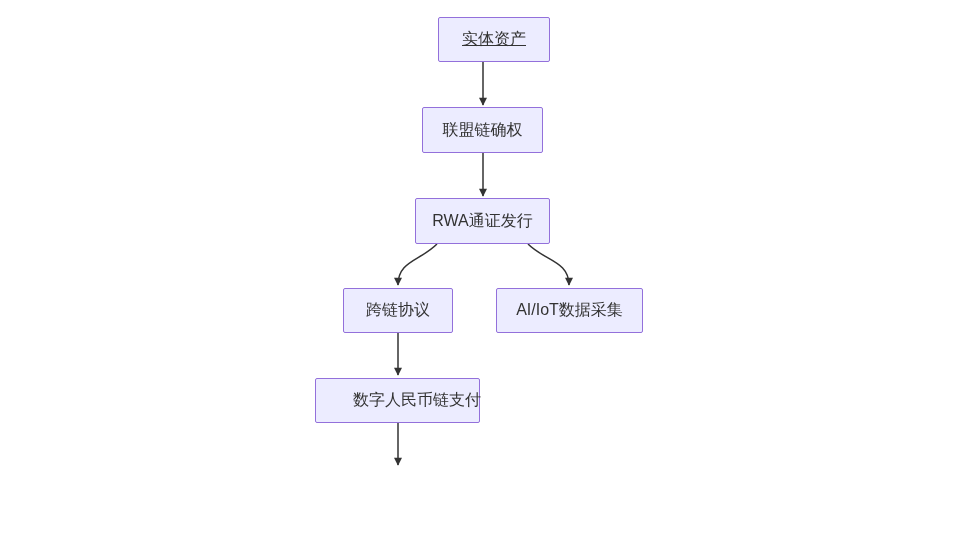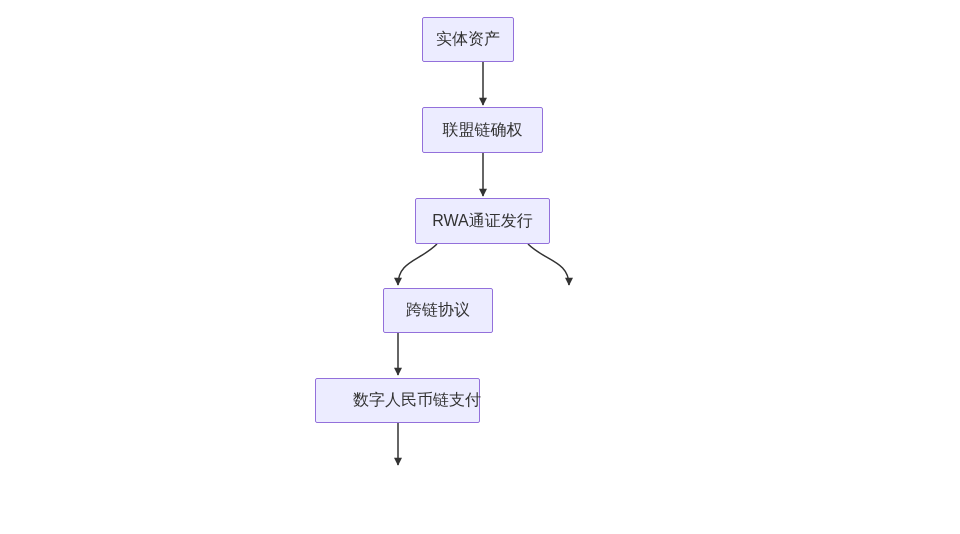--- a/index.html
+++ b/index.html
@@ -41,7 +41,7 @@
     text-align: center;
     white-space: nowrap;
   }
-  .node-1 { left: 422px; top: 17px;  width: 92px; height: 45px; }
+  .node-1 { left: 438px; top: 17px;  width: 112px; height: 45px; text-decoration: underline; }
   .node-2 { left: 422px; top: 107px; width: 121px; height: 46px; }
   .node-3 { left: 415px; top: 198px; width: 135px; height: 46px; }
   .node-4 { left: 343px; top: 288px; width: 110px; height: 45px; margin-left: 40px; }

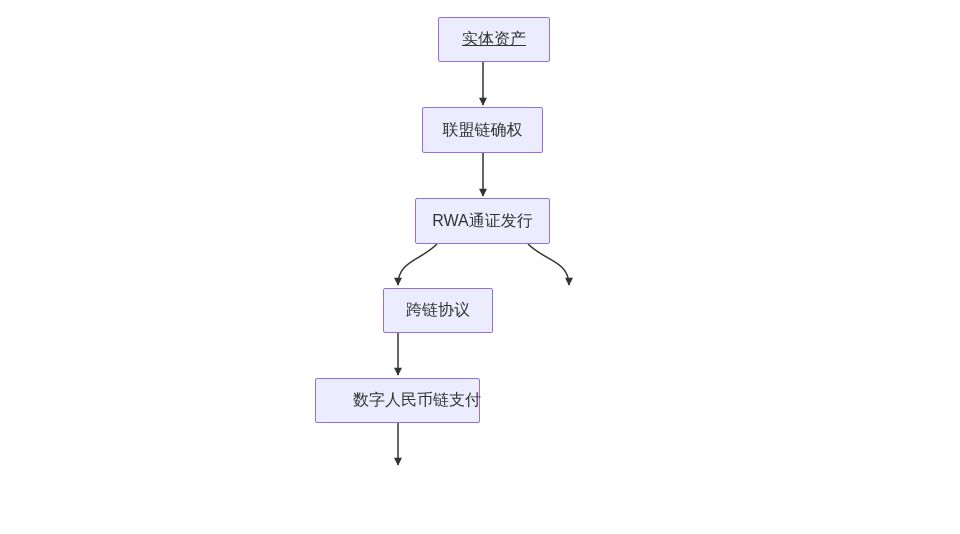--- a/index.html
+++ b/index.html
@@ -44,7 +44,7 @@
   .node-1 { left: 438px; top: 17px;  width: 112px; height: 45px; text-decoration: underline; }
   .node-2 { left: 422px; top: 107px; width: 121px; height: 46px; }
   .node-3 { left: 415px; top: 198px; width: 135px; height: 46px; }
-  .node-4 { left: 343px; top: 288px; width: 110px; height: 45px; margin-left: 40px; }
+  .node-4 { left: 343px; top: 288px; width: 110px; height: 45px; }
   .node-5 { left: 496px; top: 288px; width: 147px; height: 45px; }
   .node-6 { left: 315px; top: 378px; width: 165px; height: 45px; padding-left: 39px; }
   .node-7 { left: 350px; top: 468px; width: 95px;  height: 45px; }

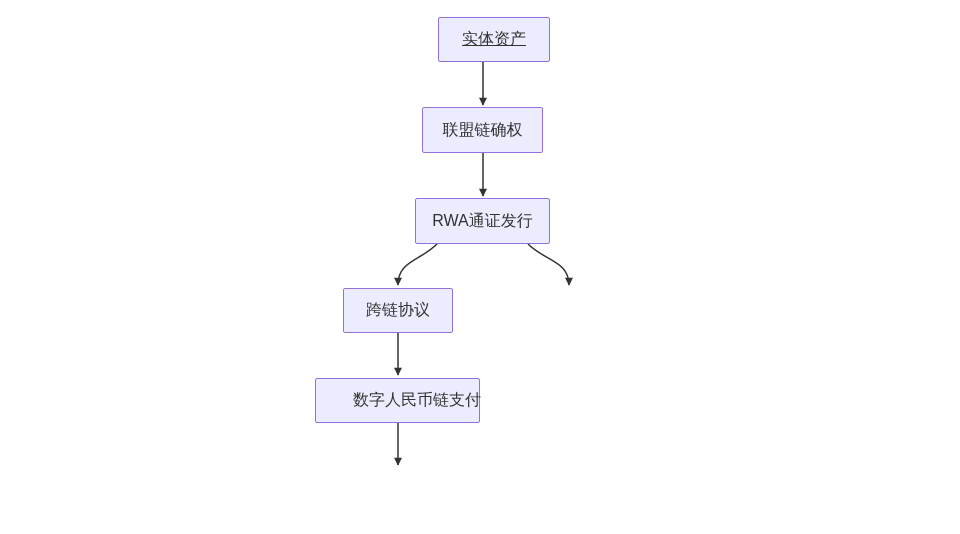--- a/index.html
+++ b/index.html
@@ -76,6 +76,7 @@
 
   <div class="node node-4">跨链协议</div>
 
+  <div class="node node-5">AI/IoT数据采集</div>
 
   <div class="node node-6">数字人民币链支付</div>
 

